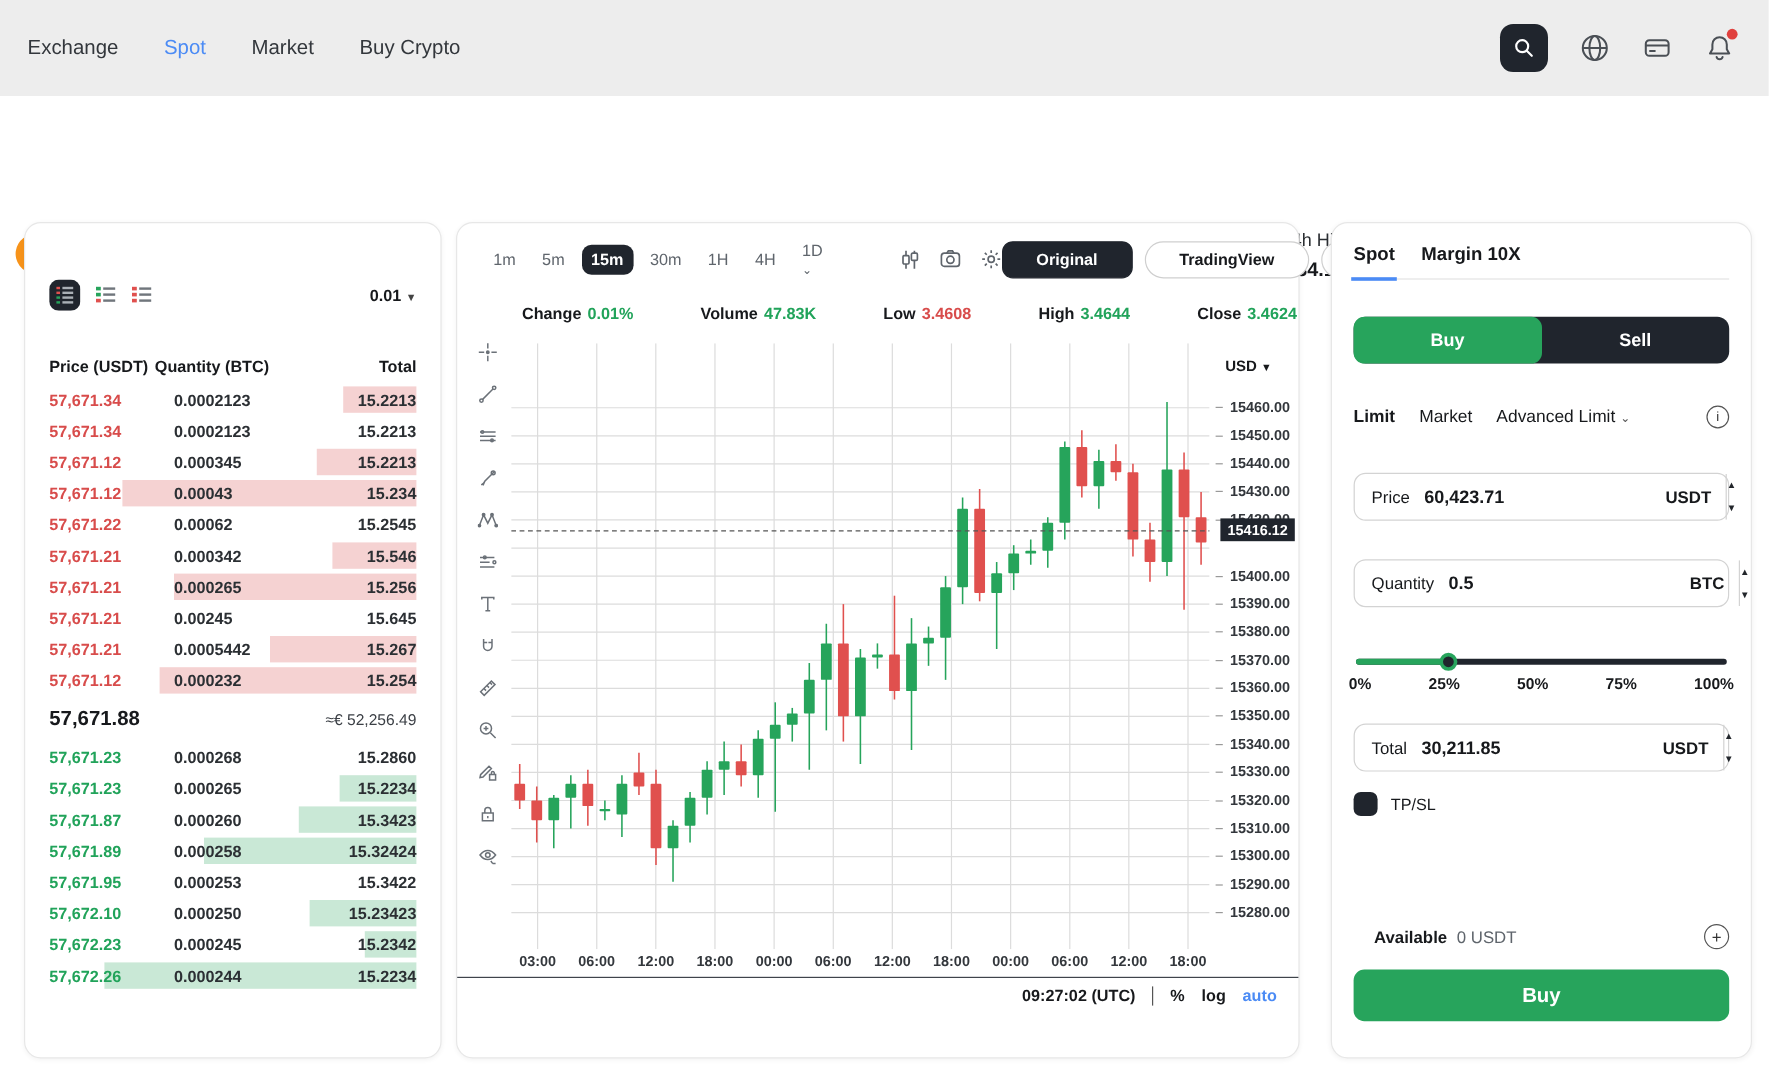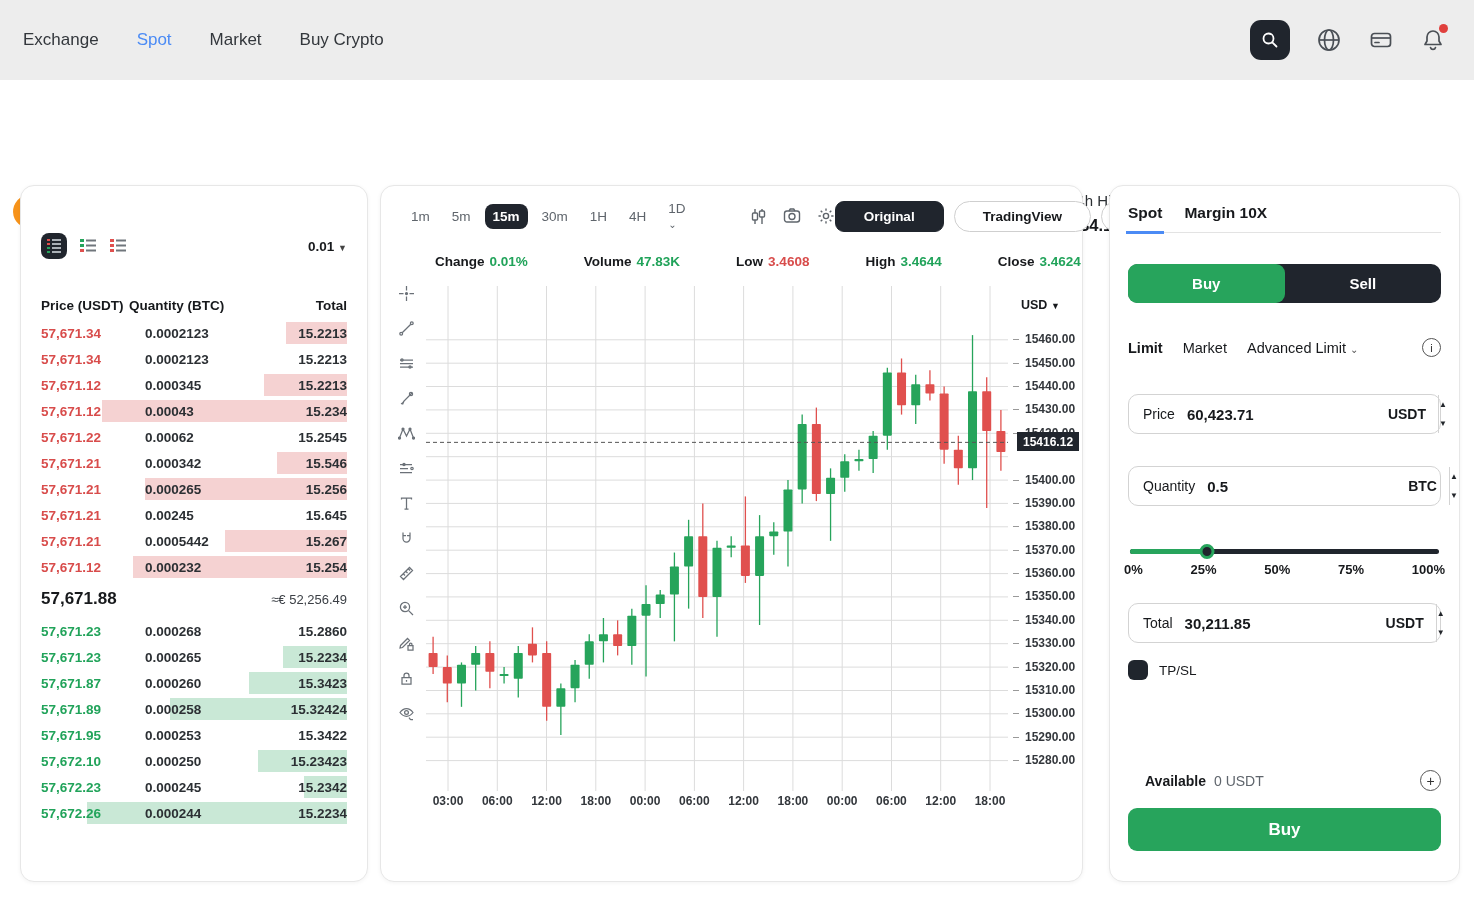--- a/index.html
+++ b/index.html
@@ -723,6 +723,13 @@
       <div class="xlab" style="left: 492.727px;">12:00</div>
       <div class="xlab" style="left: 542px;">18:00</div>
     </div>
+  <div class="ch-footer">
+    <span>09:27:02 (UTC)</span>
+    <span class="fdiv"></span>
+    <span>%</span>
+    <span>log</span>
+    <span class="auto">auto</span>
+  </div>
 </div>
 
 <div class="panel" id="trade-panel">

